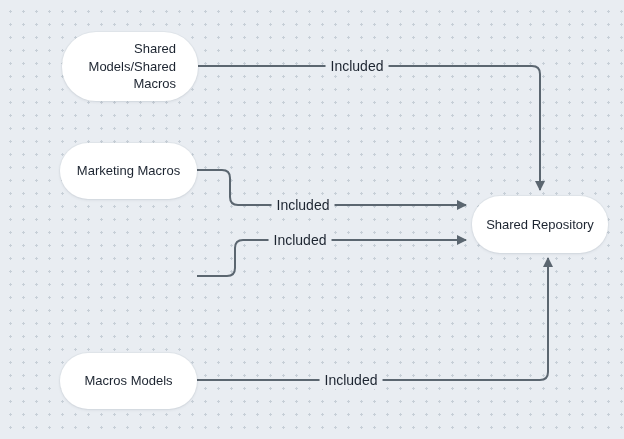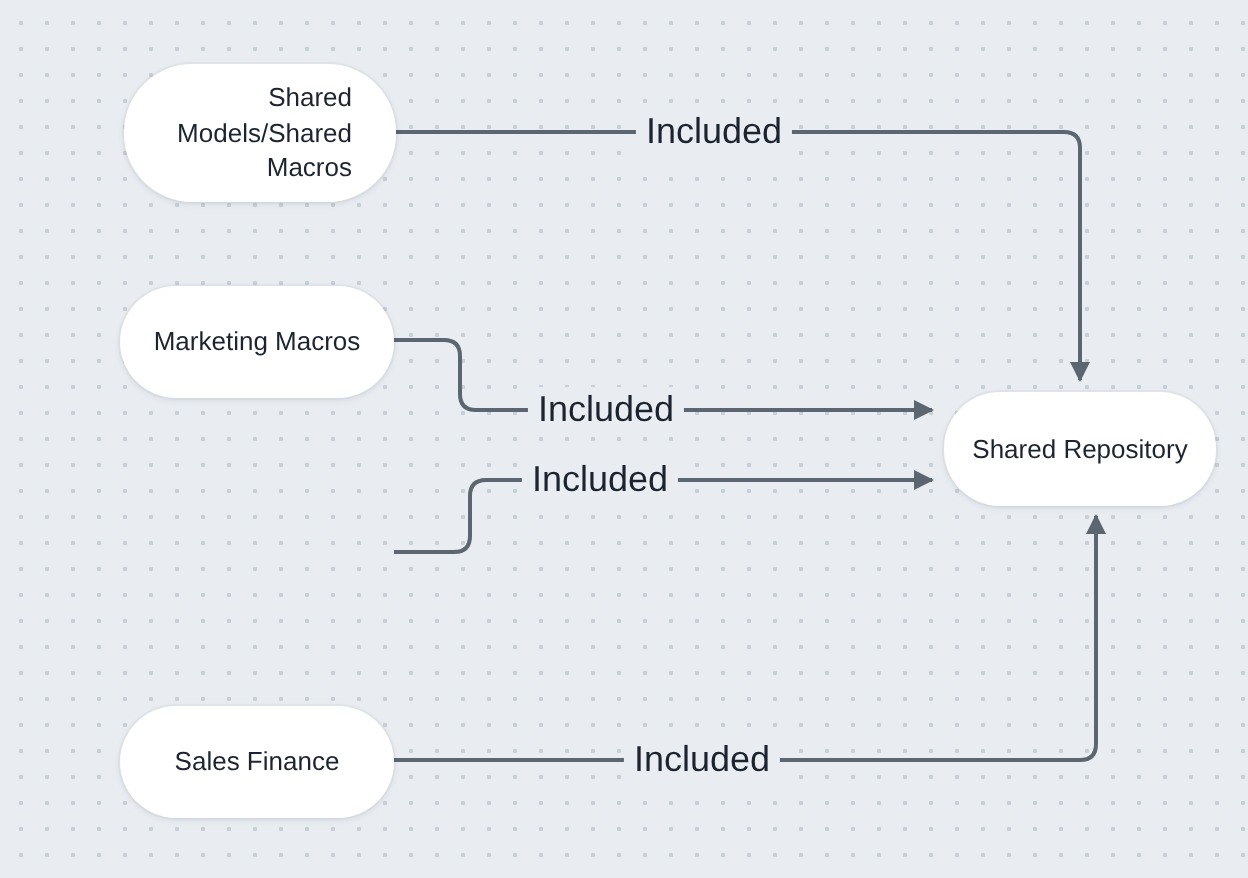--- a/index.html
+++ b/index.html
@@ -59,7 +59,7 @@
     transform: translate(-50%, -50%);
     background: #e9edf2;
     color: #1c2430;
-    font-size: 18px;
+    font-size: 14px;
     font-weight: 500;
     padding: 1px 5px;
     white-space: nowrap;

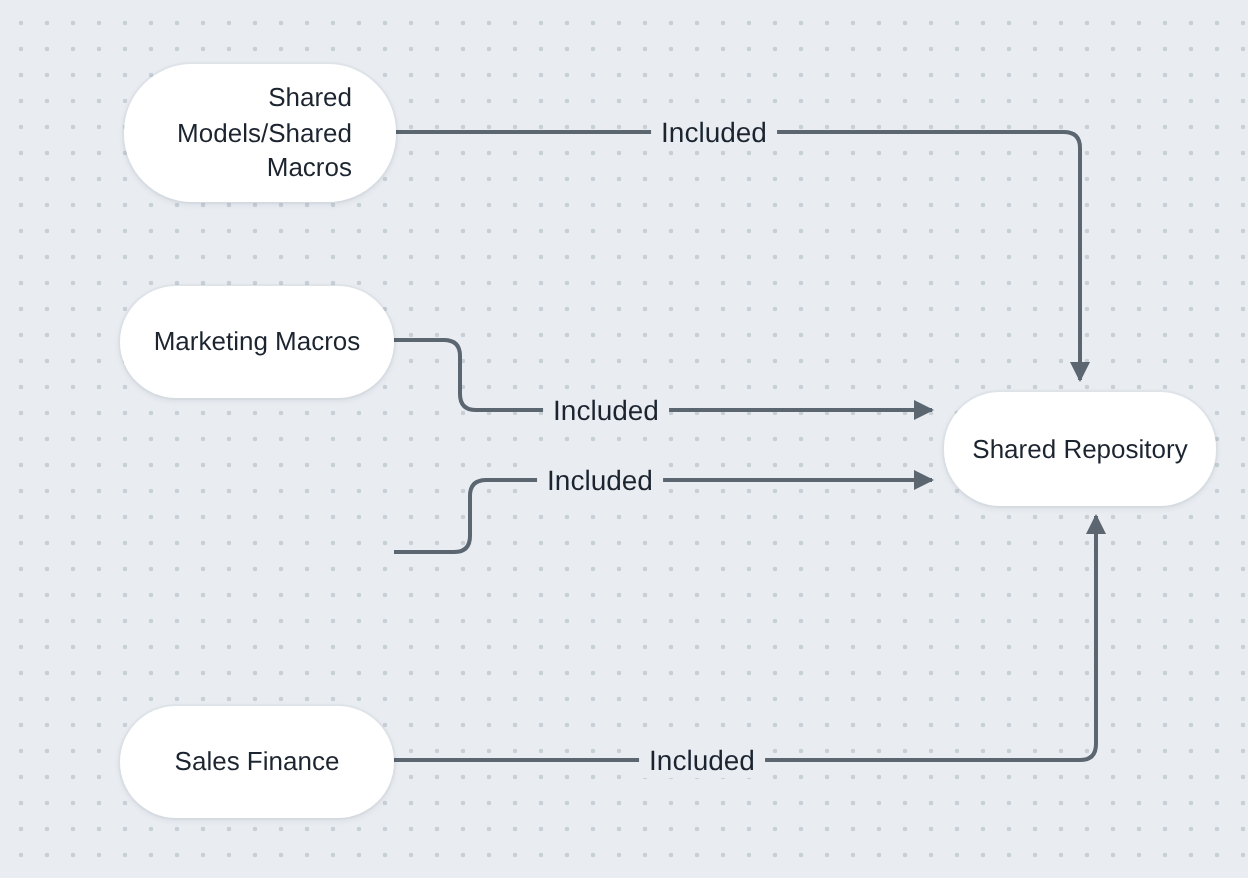--- a/index.html
+++ b/index.html
@@ -96,7 +96,7 @@
 
 
   <div class="node node-sales">
-    <span class="node-label">Sales Finance</span>
+    <span class="node-label">Macros Models</span>
   </div>
 
   <div class="node node-repository">

